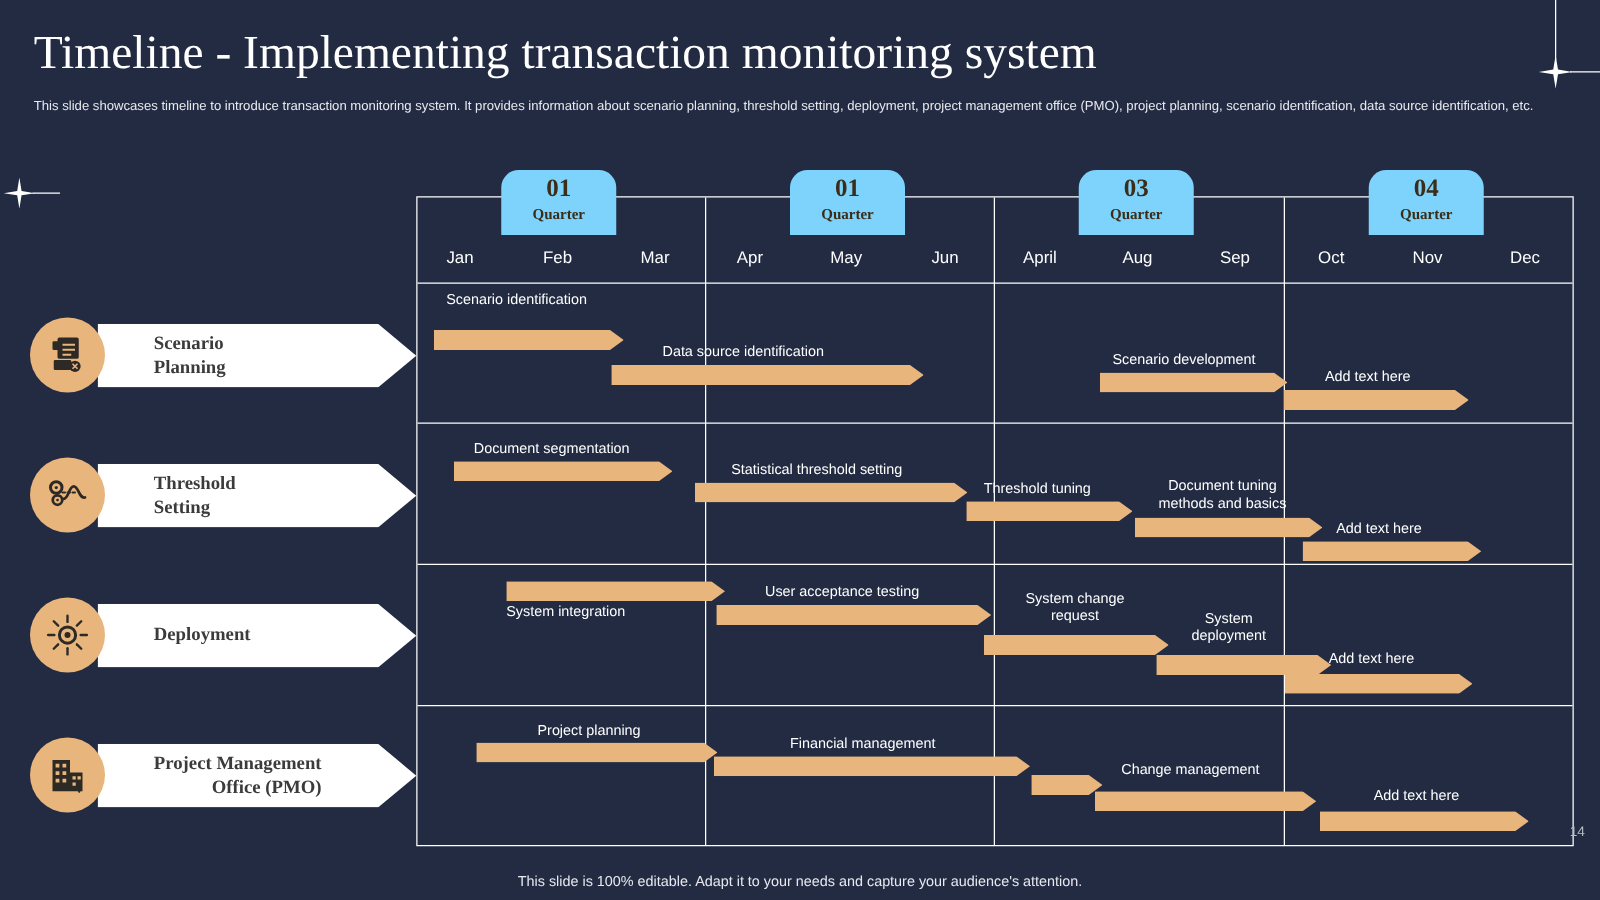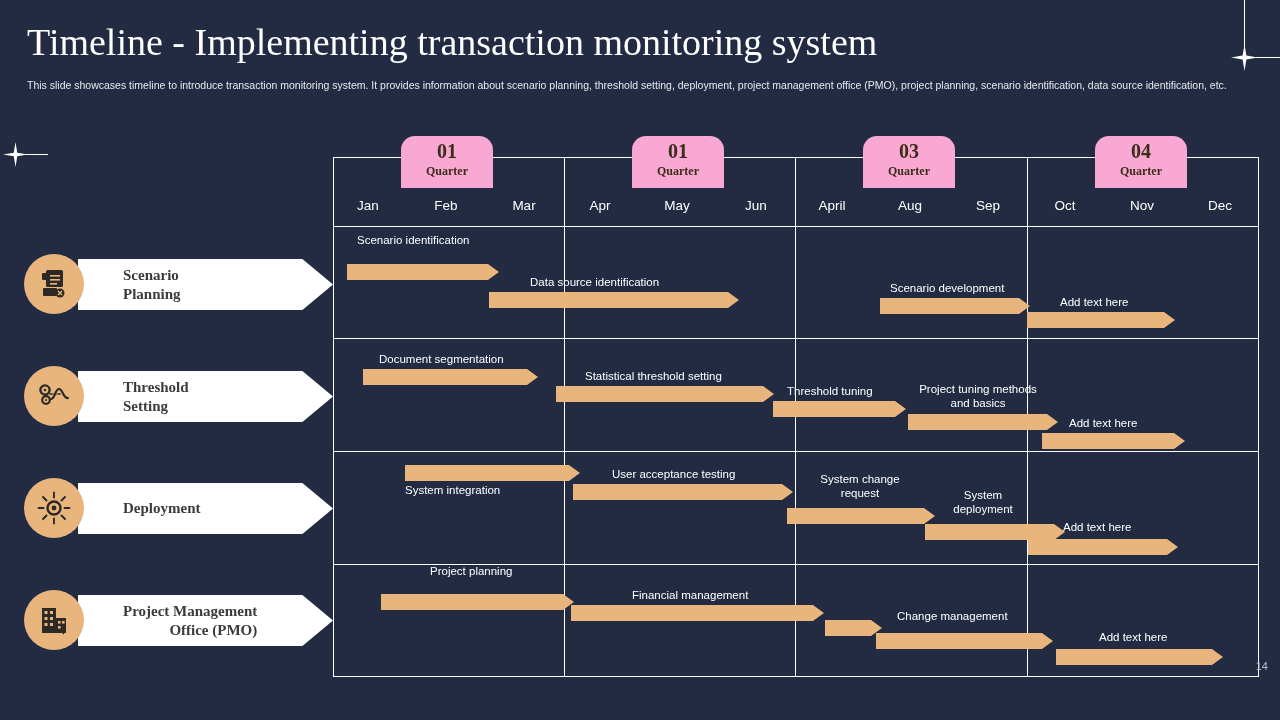--- a/index.html
+++ b/index.html
@@ -58,7 +58,7 @@
   .qbadge {
     position: absolute; top: 136px;
     width: 92px; height: 52px;
-    background: #f9a8d4;
+    background: #7dd3fc;
     border-radius: 14px 14px 0 0;
     text-align: center;
     font-family: "Liberation Serif", serif;

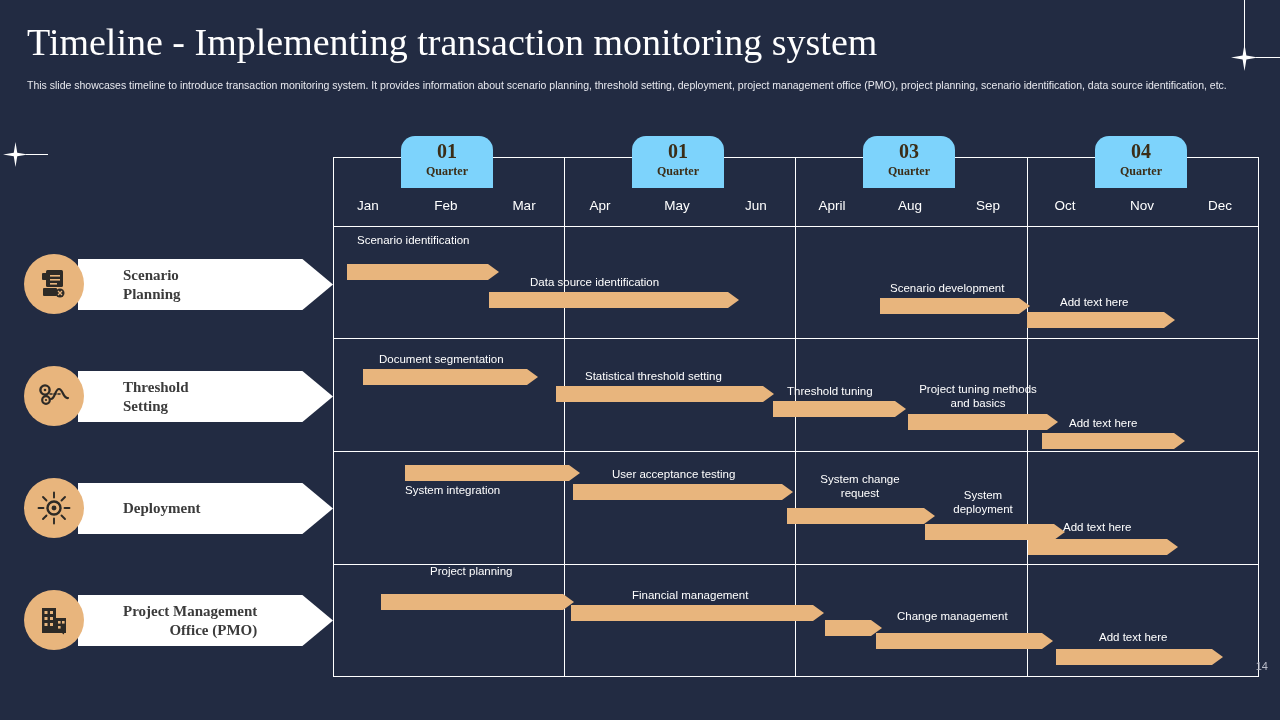--- a/index.html
+++ b/index.html
@@ -236,7 +236,7 @@
   <div class="barlabel" style="left:787px; top:384px;">Threshold tuning</div>
   <div class="bar arrow" style="left:773px; top:401px; width:133px;"></div>
 
-  <div class="barlabel two" style="left:916px; top:382px; width:124px;">Project tuning methods and basics</div>
+  <div class="barlabel two" style="left:916px; top:382px; width:124px;">Document tuning methods and basics</div>
   <div class="bar arrow" style="left:908px; top:414px; width:150px;"></div>
 
   <div class="barlabel" style="left:1069px; top:416px;">Add text here</div>

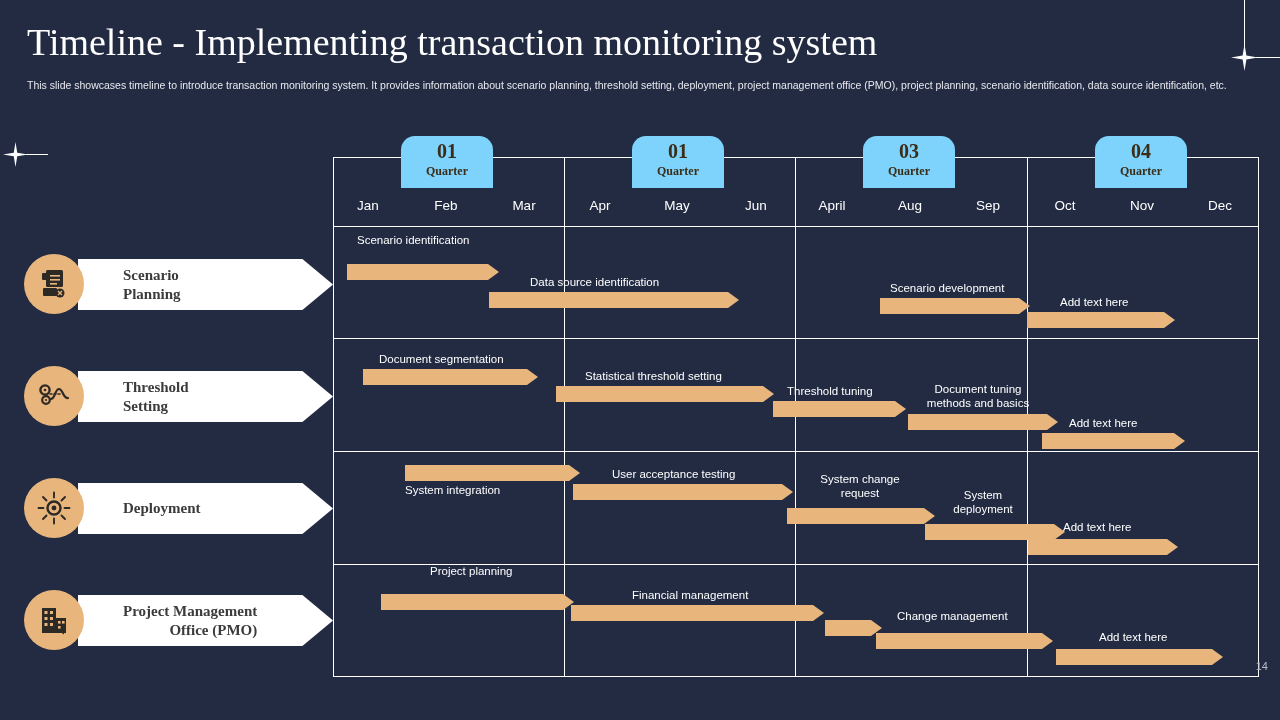--- a/index.html
+++ b/index.html
@@ -299,7 +299,7 @@
     <div class="txt">Project Management<br>Office (PMO)</div>
   </div>
 
-  <div class="barlabel" style="left:430px; top:564px;">Project planning</div>
+  <div class="barlabel" style="left:430px; top:578px;">Project planning</div>
   <div class="bar arrow" style="left:381px; top:594px; width:193px;"></div>
 
   <div class="barlabel" style="left:632px; top:588px;">Financial management</div>

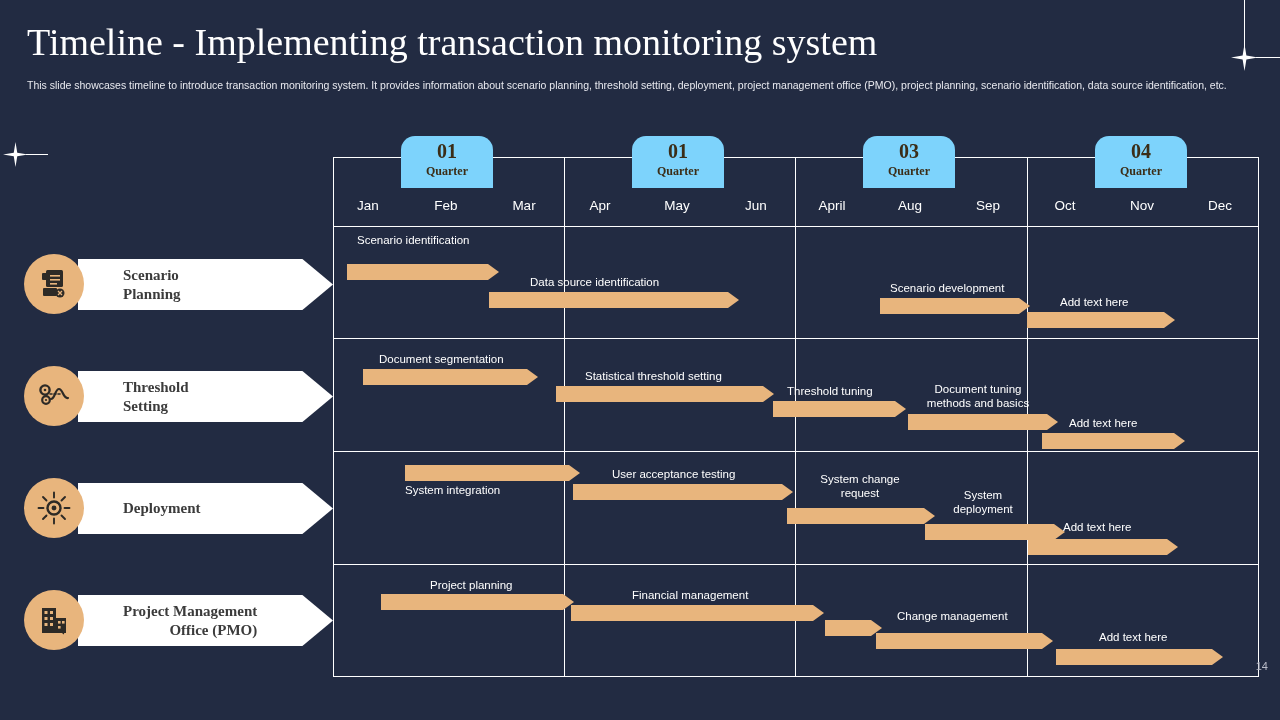--- a/index.html
+++ b/index.html
@@ -313,6 +313,7 @@
   <div class="barlabel" style="left:1099px; top:630px;">Add text here</div>
   <div class="bar arrow" style="left:1056px; top:649px; width:167px;"></div>
 
+  <div id="footer">This slide is 100% editable. Adapt it to your needs and capture your audience's attention.</div>
   <div id="pagenum">14</div>
 
 </div>

